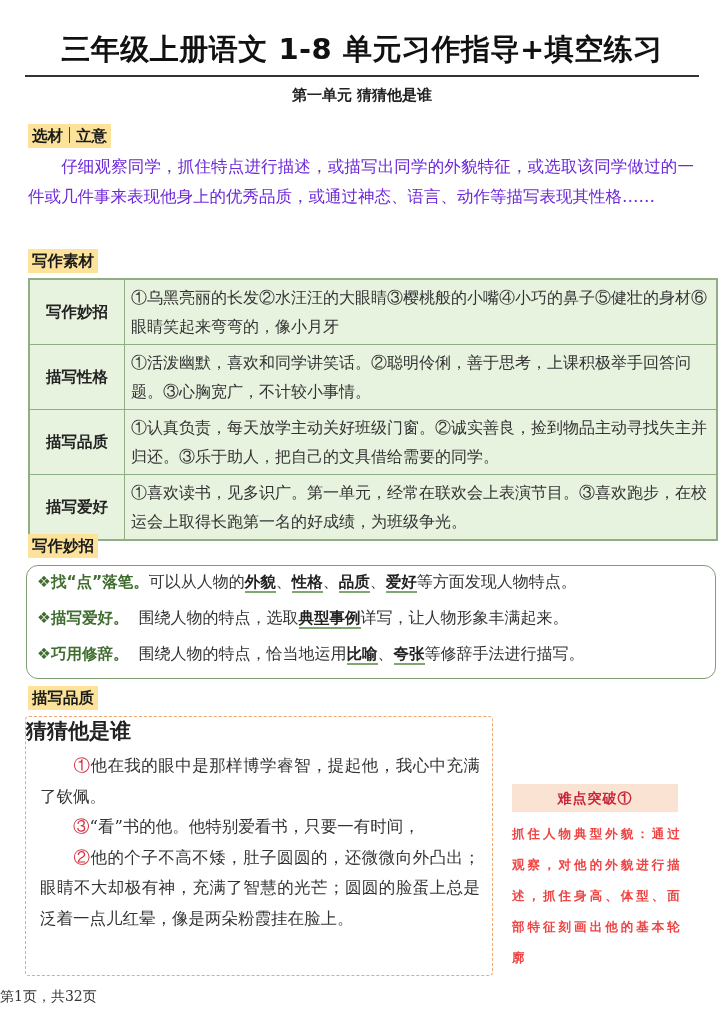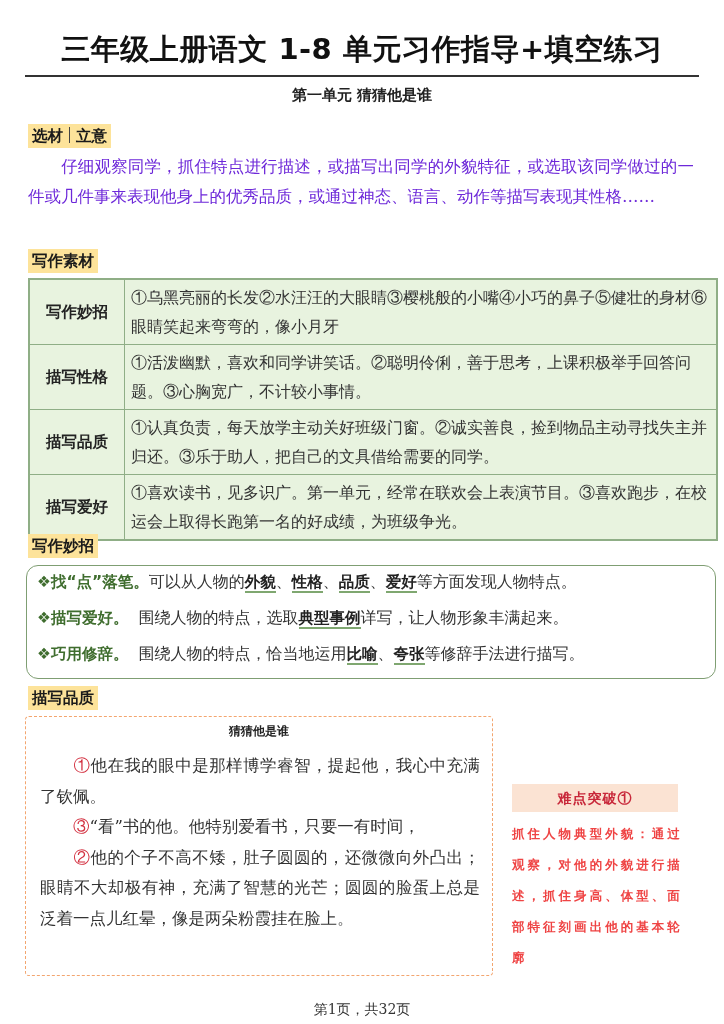--- a/index.html
+++ b/index.html
@@ -72,9 +72,9 @@
     border: 1.5px dashed #f3a56f; border-radius: 4px;
   }
   .essay-title {
-    position: absolute; left: 0; top: 6px; width: 466px; text-align: center;
+    position: absolute; left: 0; top: 0; width: 466px; 
     font-family: "DejaVu Sans", "Liberation Sans", sans-serif;
-    font-weight: bold; font-size: 12px; color: #222;
+    font-weight: bold; font-size: 21px; color: #222;
   }
   .essay-body {
     position: absolute; left: 14px; top: 34px; width: 440px;

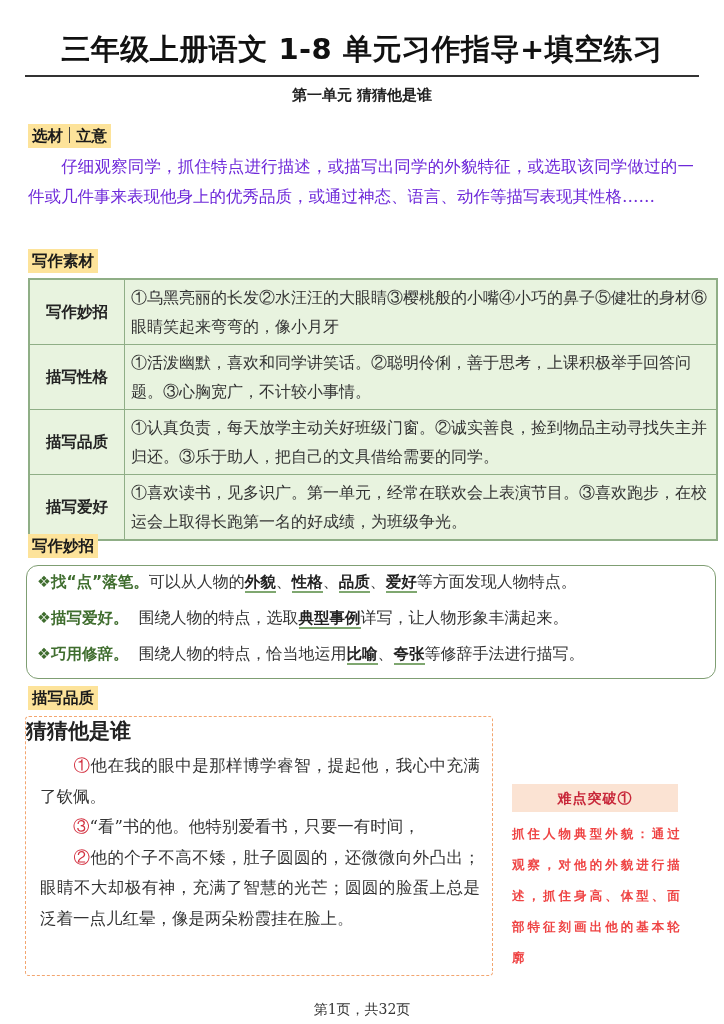--- a/index.html
+++ b/index.html
@@ -94,8 +94,8 @@
     letter-spacing: 2.2px; text-align: justify;
   }
   .footer {
-    position: absolute; left: 0; top: 988px; width: 724px; text-align: center;
-    font-size: 14px; color: #333; margin-top: 13px;
+    position: absolute; left: 0; top: 988px; width: 724px; text-align: left;
+    font-size: 14px; color: #333;
   }
 </style>
 </head>

